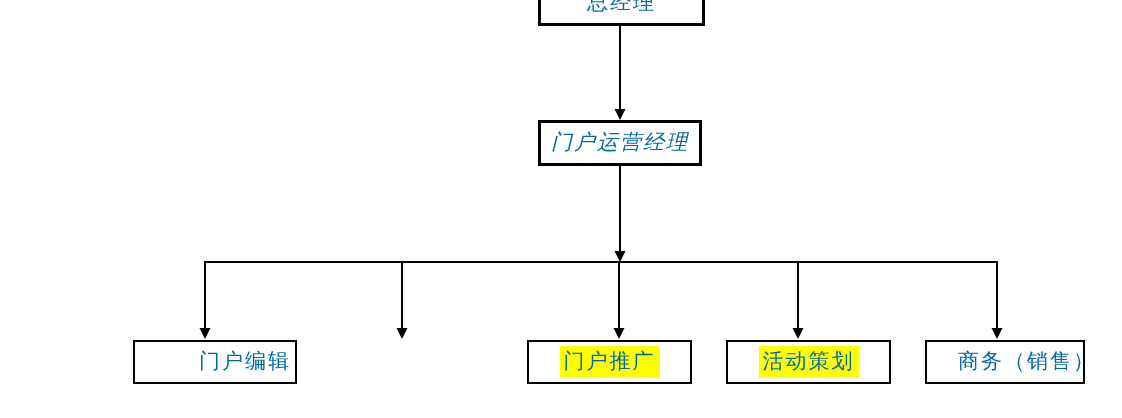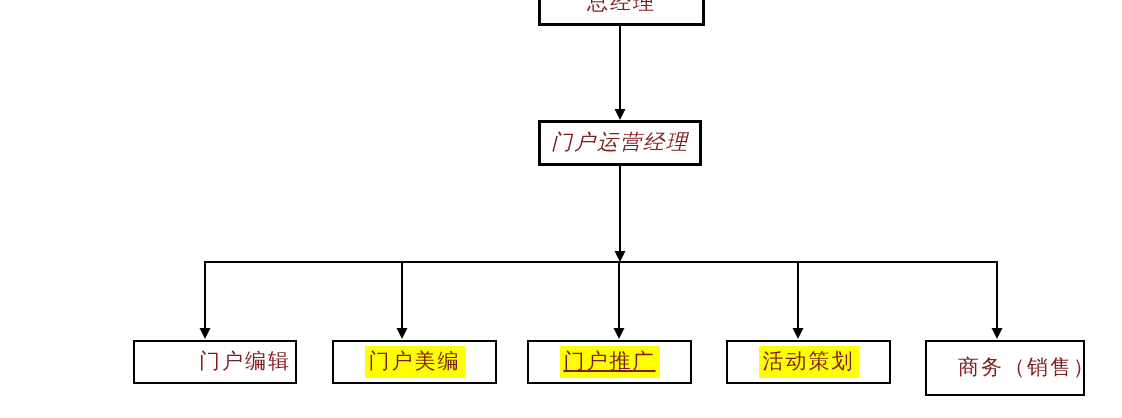--- a/index.html
+++ b/index.html
@@ -14,7 +14,7 @@
     background: #ffffff;
     overflow: hidden;
     font-family: "Liberation Serif", "DejaVu Serif", serif;
-    color: #7f1d1d;
+    color: #0369a1;
   }
   .connectors {
     position: absolute;

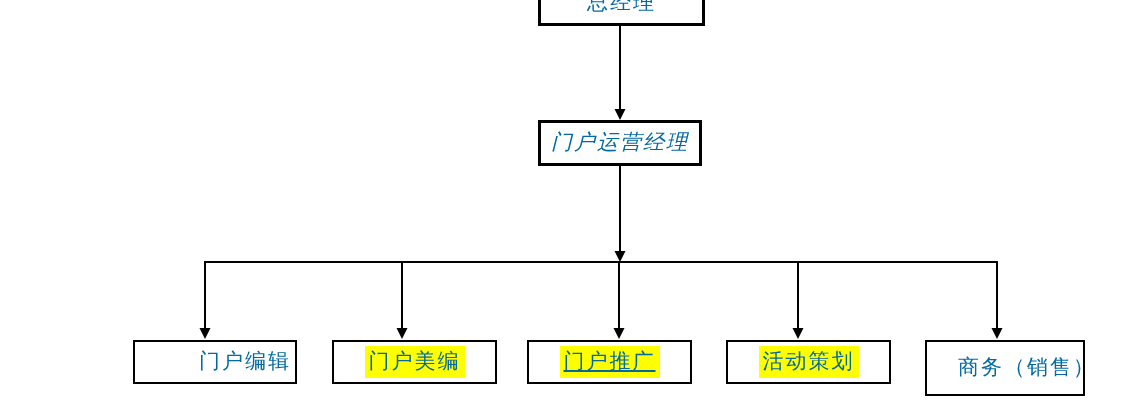--- a/index.html
+++ b/index.html
@@ -95,9 +95,6 @@
   <div class="node c0 child">
     <span class="label">门户编辑</span>
   </div>
-  <div class="node c1 child">
-    <span class="label hl">门户美编</span>
-  </div>
   <div class="node c2 child">
     <span class="label hl">门户推广</span>
   </div>

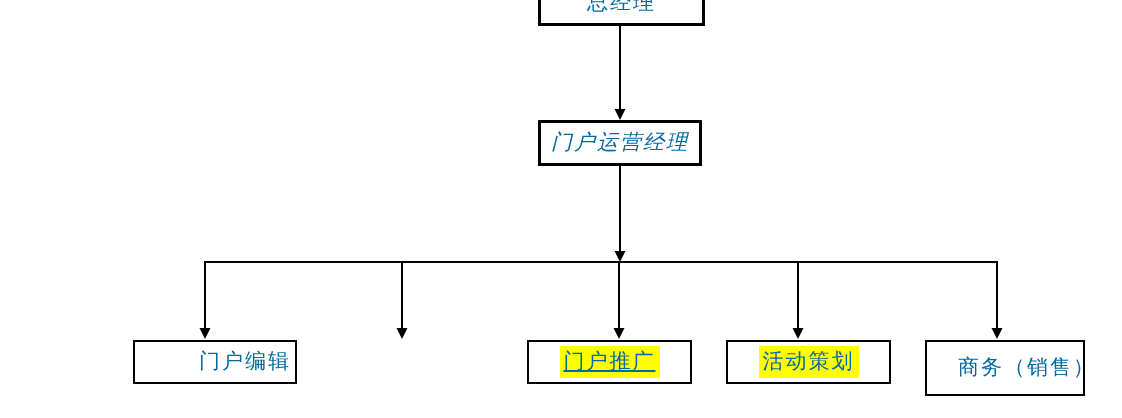--- a/index.html
+++ b/index.html
@@ -53,7 +53,7 @@
   
   .node.c0 { left: 133px; top: 340px; width: 164px; height: 44px; justify-content: flex-end; }
   .node.c1 { left: 332px; top: 340px; width: 165px; height: 44px; }
-  .node.c2 { left: 527px; top: 340px; width: 165px; height: 44px; text-decoration: underline; }
+  .node.c2 { left: 527px; top: 340px; width: 165px; height: 44px; }
   .node.c3 { left: 726px; top: 340px; width: 165px; height: 44px; }
   .node.c4 { left: 925px; top: 340px; width: 160px; height: 56px; padding-left: 44px; }
 </style>

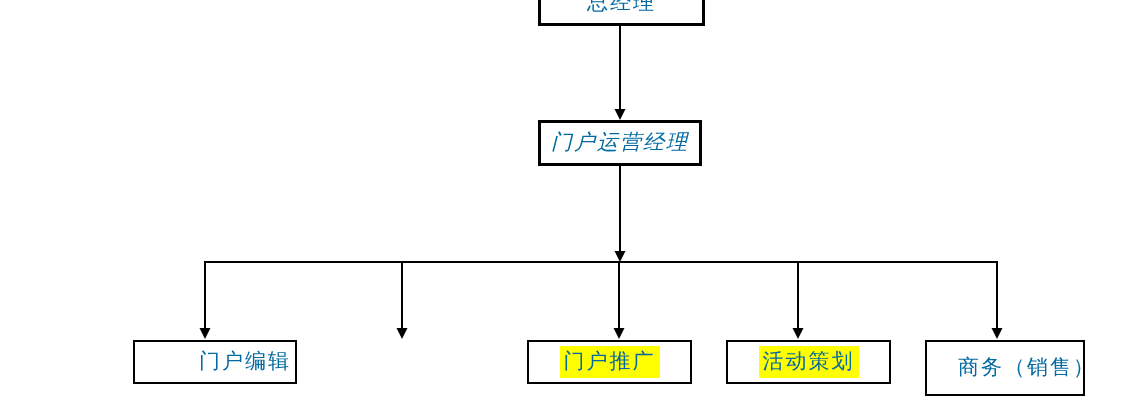--- a/index.html
+++ b/index.html
@@ -55,7 +55,7 @@
   .node.c1 { left: 332px; top: 340px; width: 165px; height: 44px; }
   .node.c2 { left: 527px; top: 340px; width: 165px; height: 44px; }
   .node.c3 { left: 726px; top: 340px; width: 165px; height: 44px; }
-  .node.c4 { left: 925px; top: 340px; width: 160px; height: 56px; padding-left: 44px; }
+  .node.c4 { left: 925px; top: 340px; width: 160px; height: 44px; padding-left: 44px; }
 </style>
 </head>
 <body>

